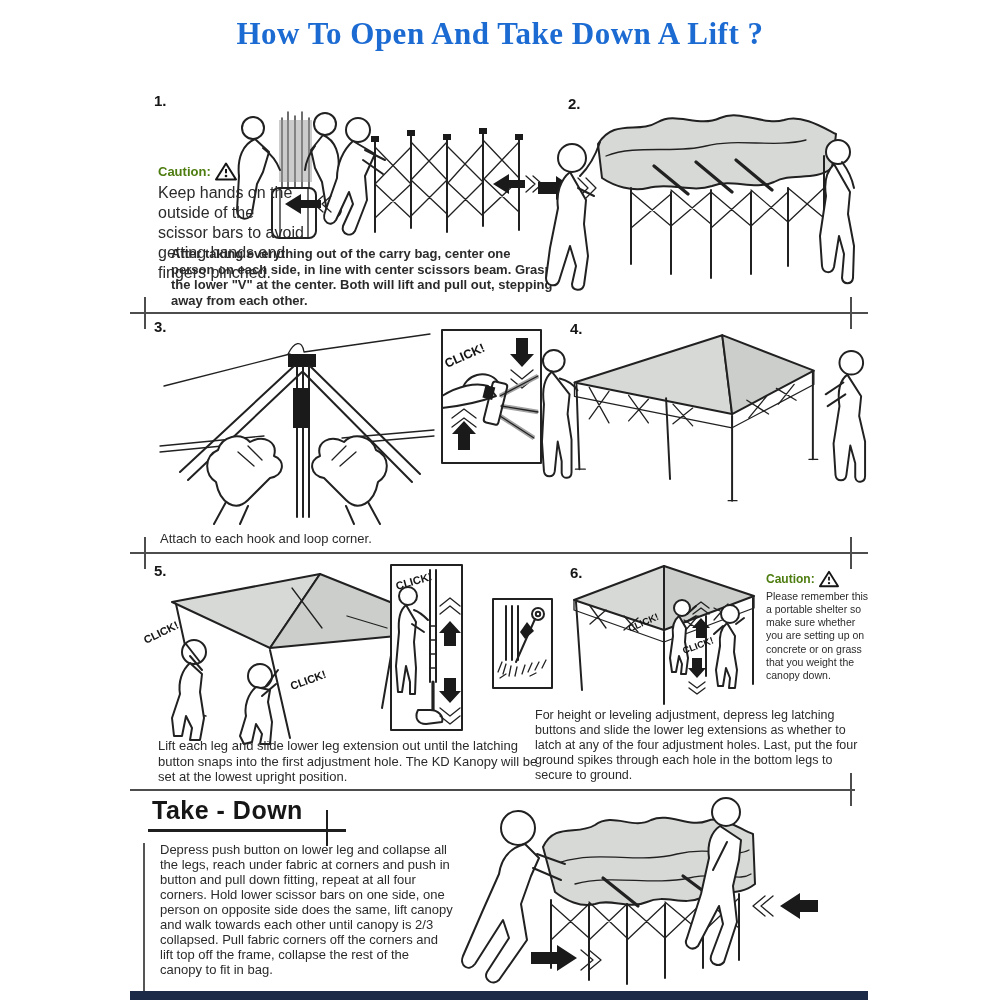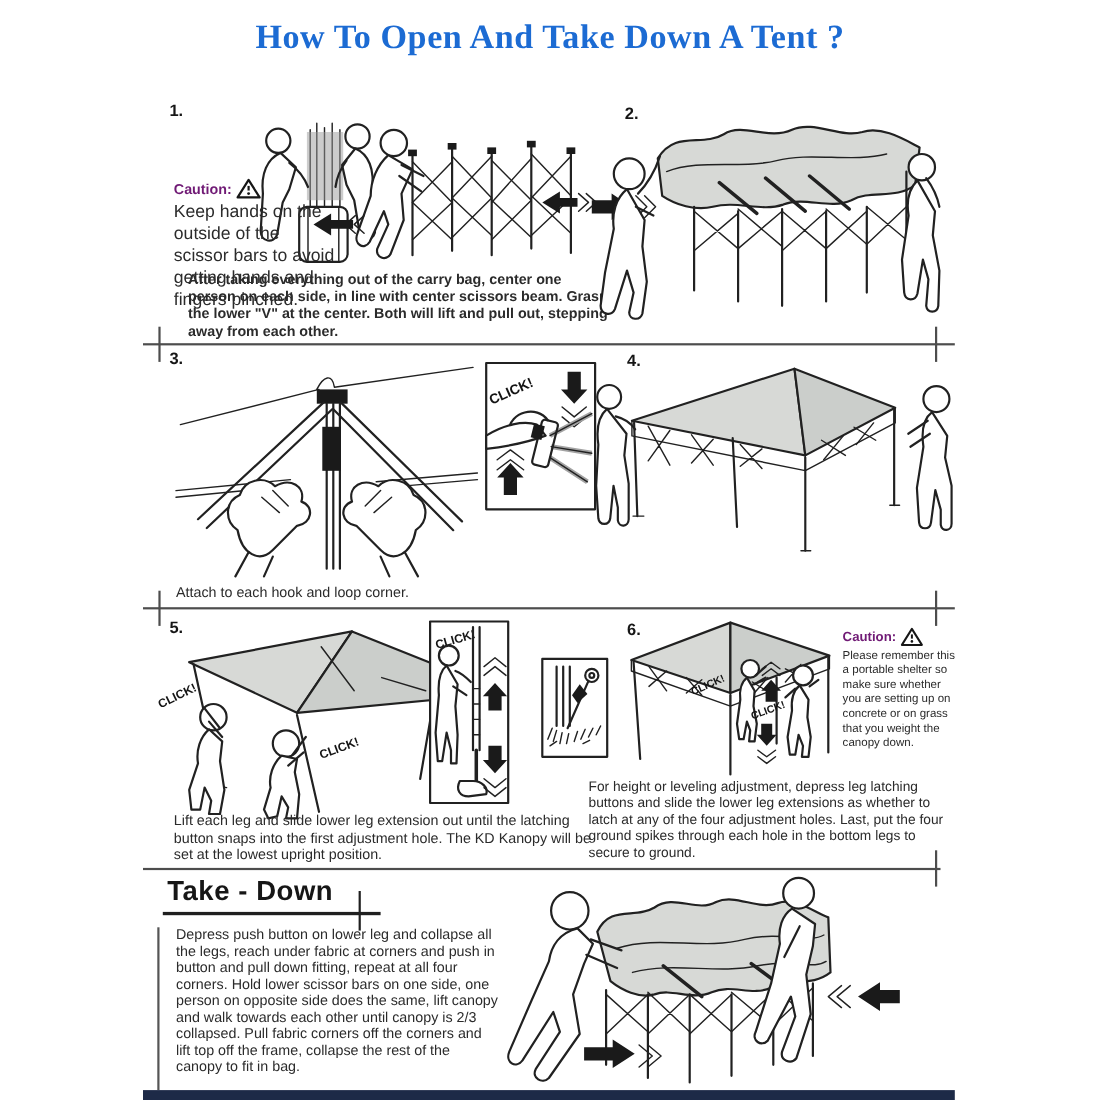--- a/index.html
+++ b/index.html
@@ -38,7 +38,7 @@
 
 <div class="page">
 
-  <div class="abs title">How To Open And Take Down A Tent ?</div>
+  <div class="abs title">How To Open And Take Down A Lift ?</div>
 
   <div class="abs stepnum" style="left:154px;top:92px;">1.</div>
 

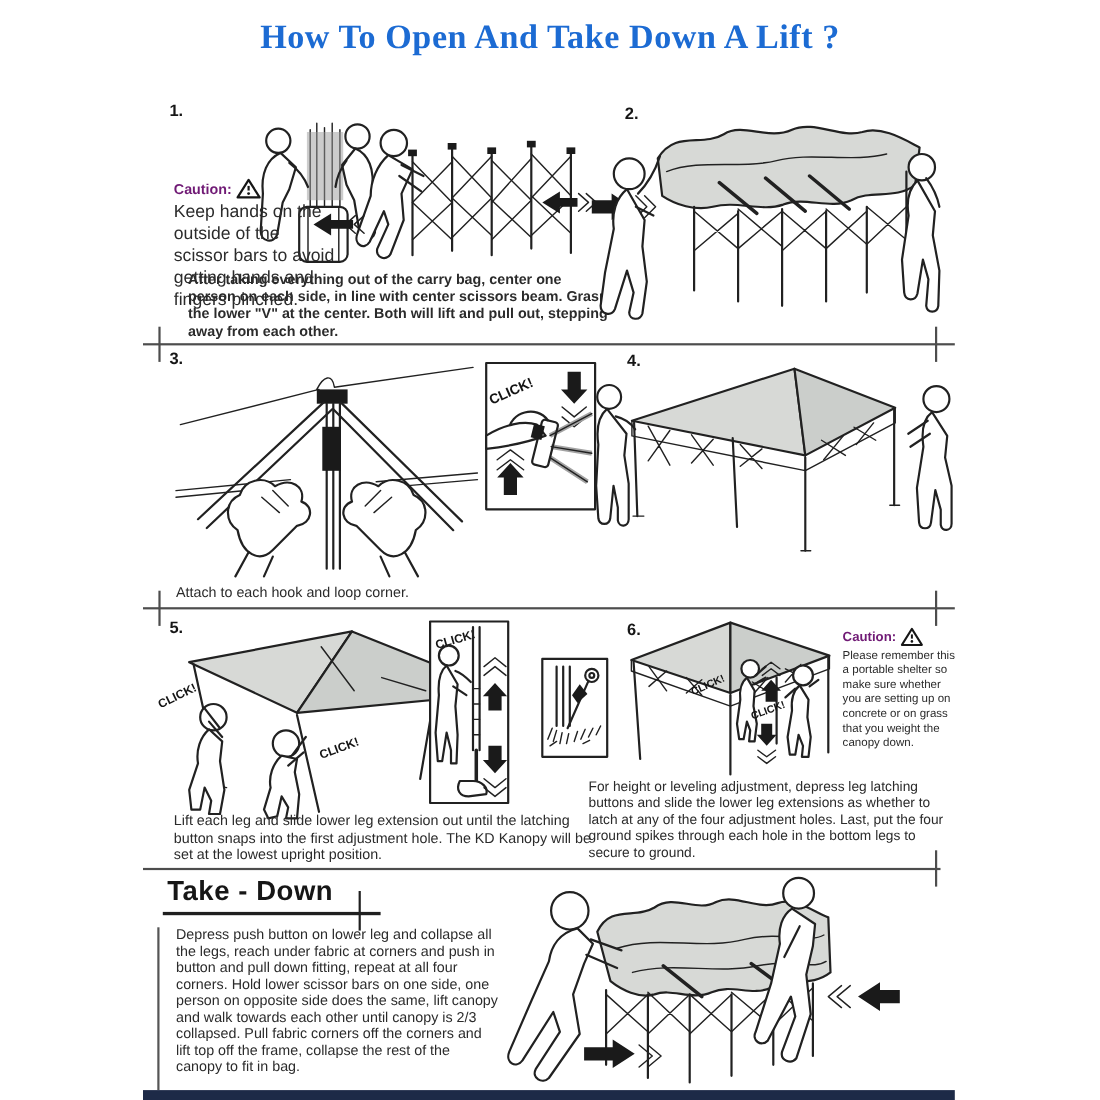--- a/index.html
+++ b/index.html
@@ -13,7 +13,7 @@
   .para{font-size:13px;line-height:1.2;color:#2b2b2b;}
   .para.small{font-size:12.5px;}
   .caption{font-size:13px;color:#2b2b2b;}
-  .caution-label{display:flex;align-items:center;gap:4px;font-weight:700;font-size:13px;color:#701a75;text-align:right;}
+  .caution-label{display:flex;align-items:center;gap:4px;font-weight:700;font-size:13px;color:#4d7c0f;text-align:right;}
   .caution-text{font-size:16px;line-height:1.25;color:#2b2b2b;margin-top:2px;}
   .caution6 .caution-label{font-size:12px;}
   .caution6 .caution-text{font-size:10.5px;}

